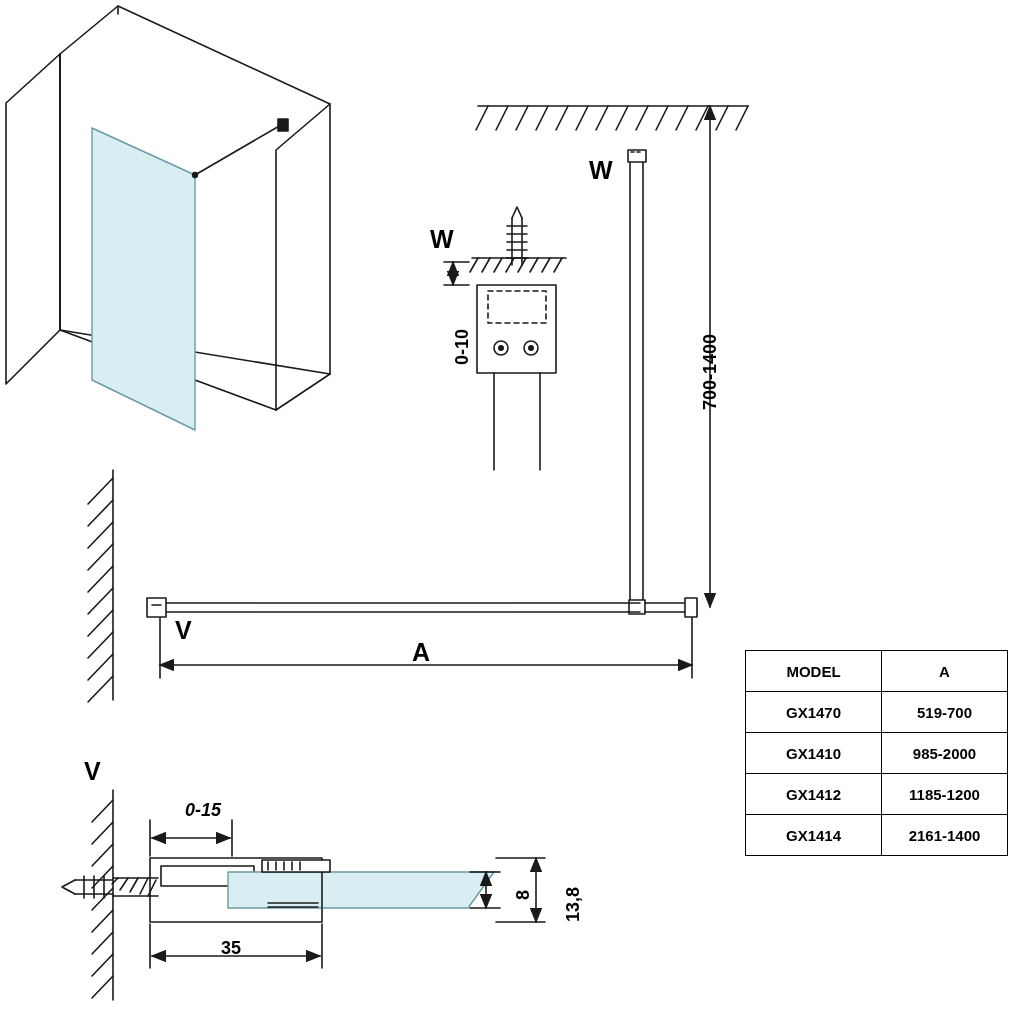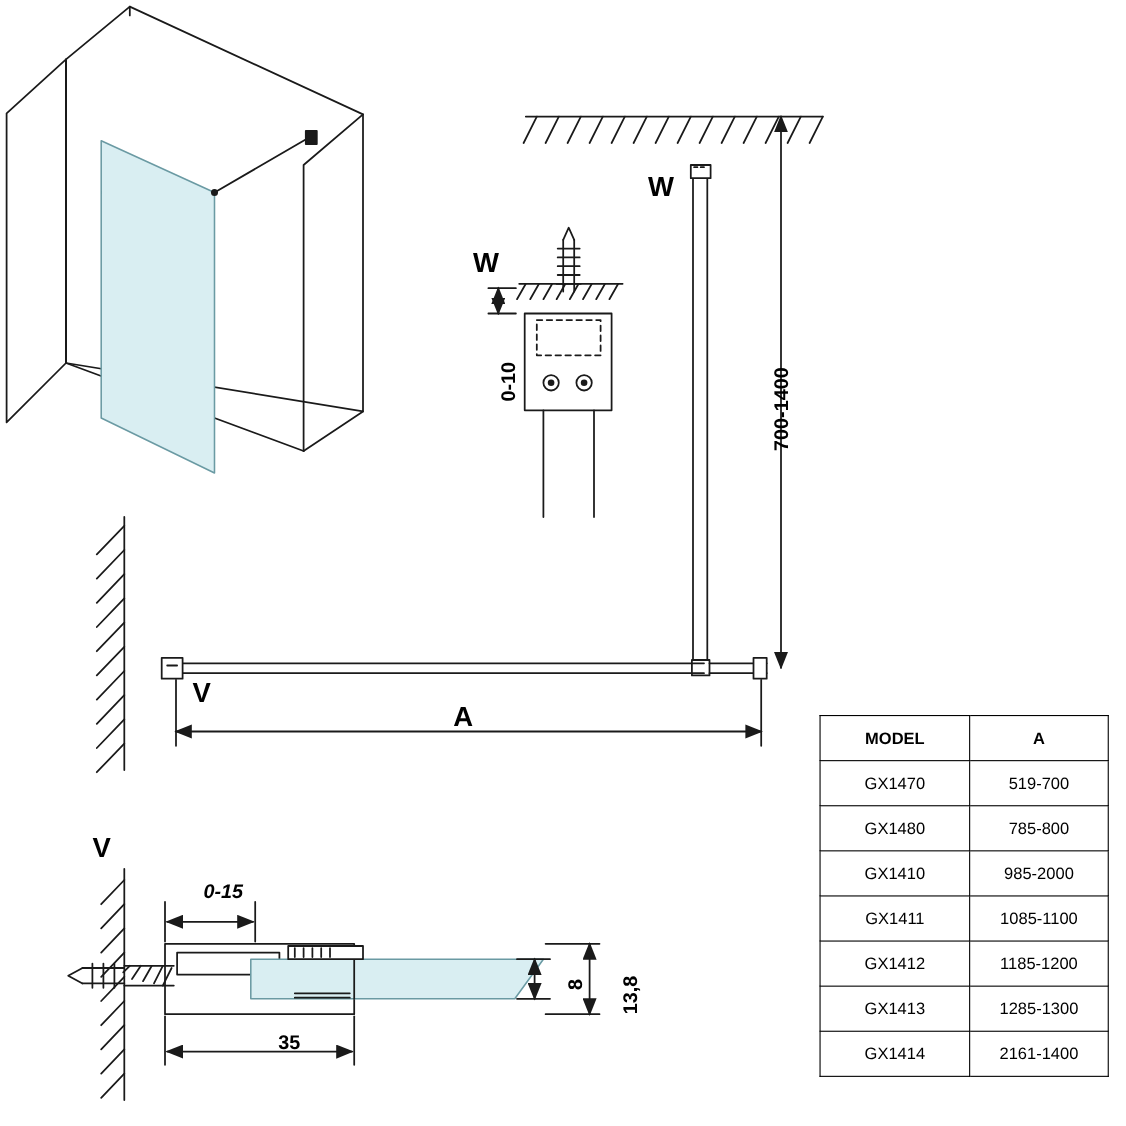--- a/index.html
+++ b/index.html
@@ -32,7 +32,7 @@
     padding:0;
     height:40px;
     text-align:center;
-    font-weight:normal;
+    font-weight:bold;
   }
   .model-table th{font-weight:bold;}
   .model-table .c1{width:135px;}

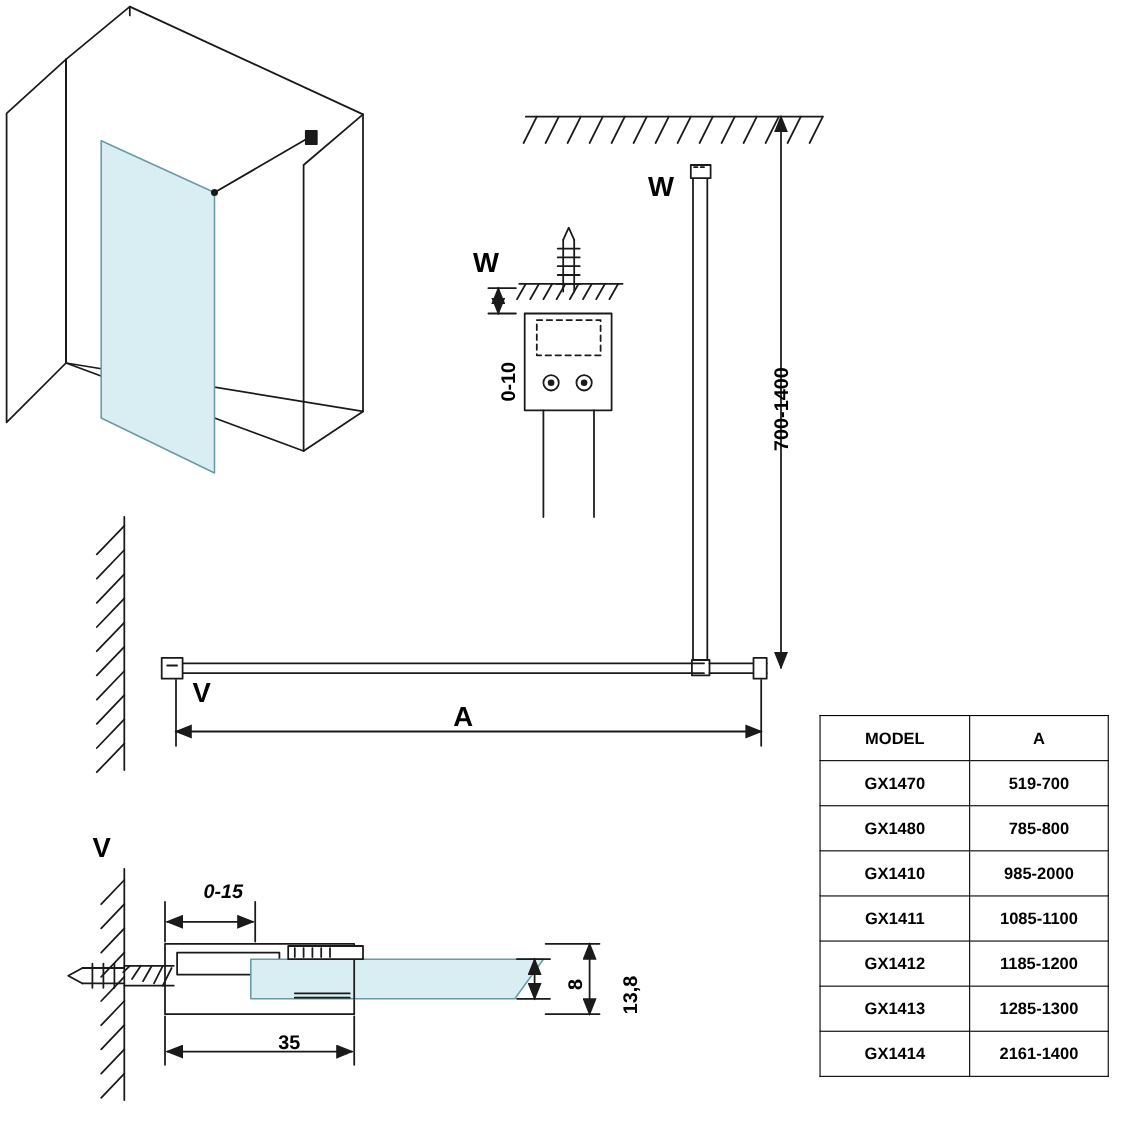--- a/index.html
+++ b/index.html
@@ -210,10 +210,6 @@
         <td>519-700</td>
       </tr>
       <tr>
-        <td>GX1480</td>
-        <td>785-800</td>
-      </tr>
-      <tr>
         <td>GX1410</td>
         <td>985-2000</td>
       </tr>

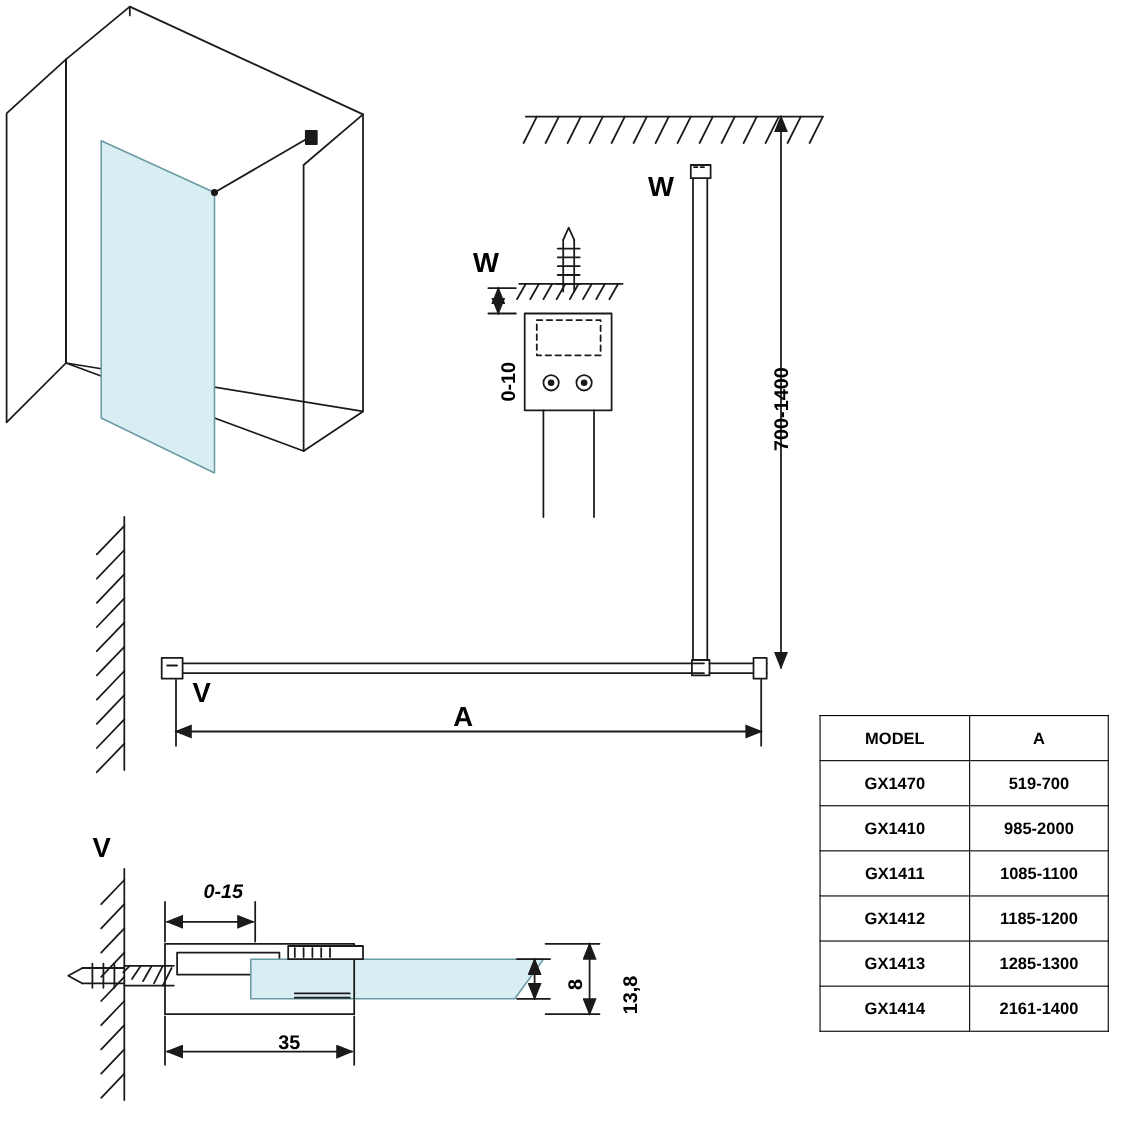--- a/index.html
+++ b/index.html
@@ -214,10 +214,6 @@
         <td>985-2000</td>
       </tr>
       <tr>
-        <td>GX1411</td>
-        <td>1085-1100</td>
-      </tr>
-      <tr>
         <td>GX1412</td>
         <td>1185-1200</td>
       </tr>

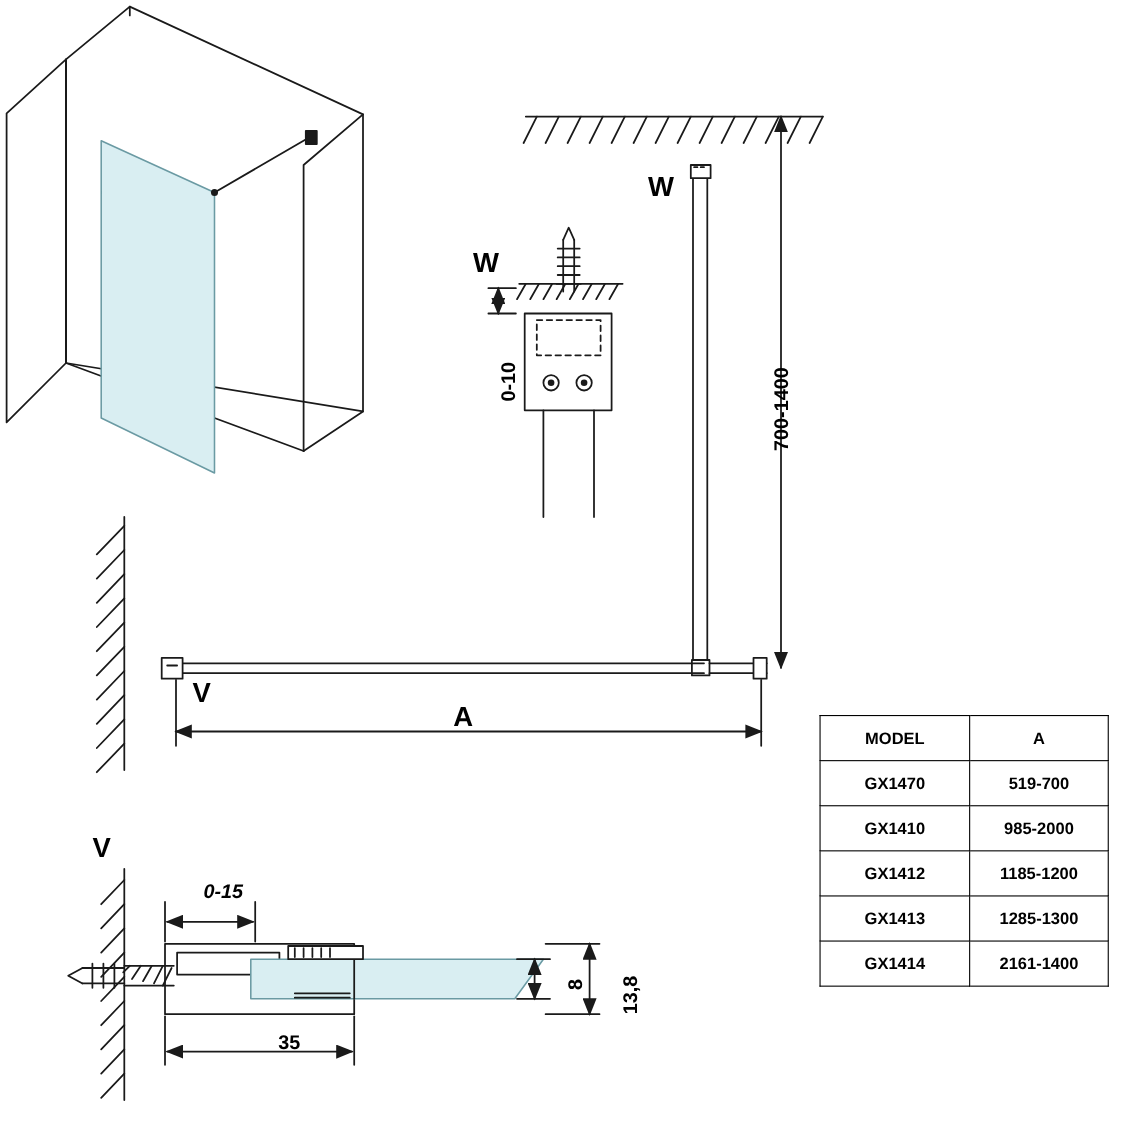--- a/index.html
+++ b/index.html
@@ -218,10 +218,6 @@
         <td>1185-1200</td>
       </tr>
       <tr>
-        <td>GX1413</td>
-        <td>1285-1300</td>
-      </tr>
-      <tr>
         <td>GX1414</td>
         <td>2161-1400</td>
       </tr>

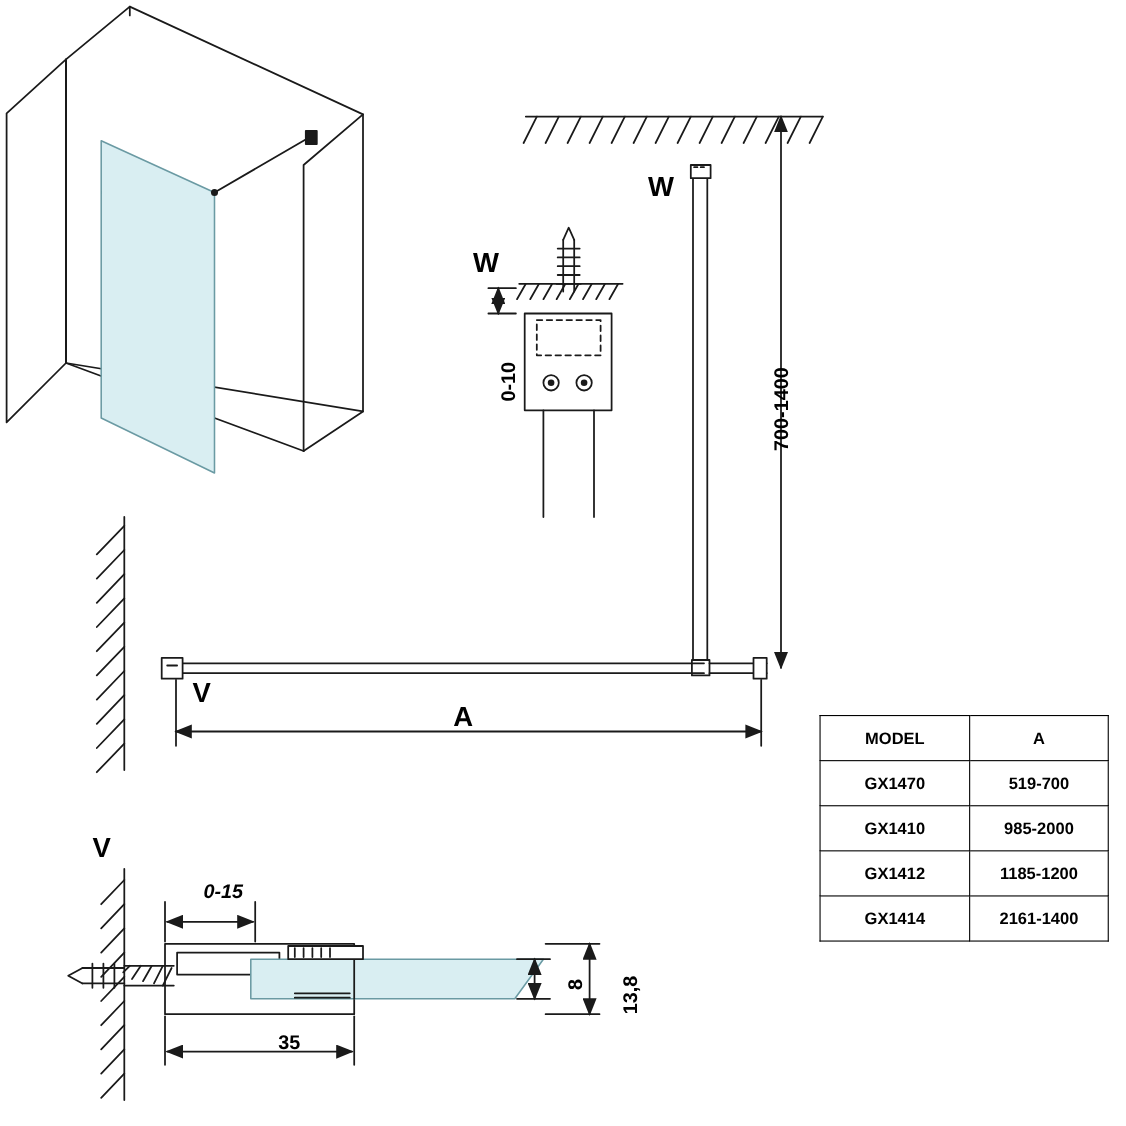--- a/index.html
+++ b/index.html
@@ -193,7 +193,7 @@
   <div class="lbl lbl-med rot90" style="left:700px;top:410px;">700-1400</div>
 
   <div class="lbl lbl-med" style="left:185px;top:800px;font-style:italic;">0-15</div>
-  <div class="lbl lbl-med" style="left:221px;top:938px;margin-left:32px;">35</div>
+  <div class="lbl lbl-med" style="left:221px;top:938px;">35</div>
   <div class="lbl lbl-med rot90" style="left:513px;top:900px;">8</div>
   <div class="lbl lbl-med rot90" style="left:563px;top:922px;">13,8</div>
 

